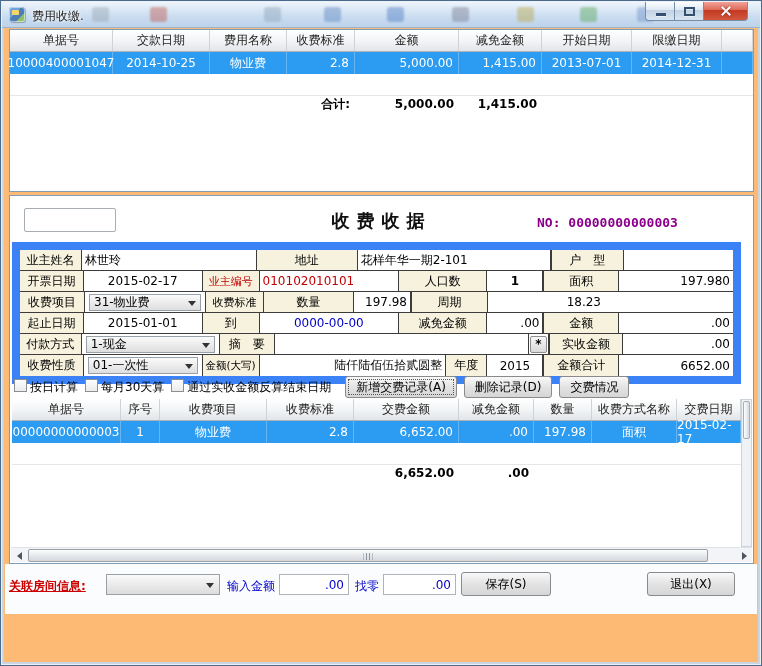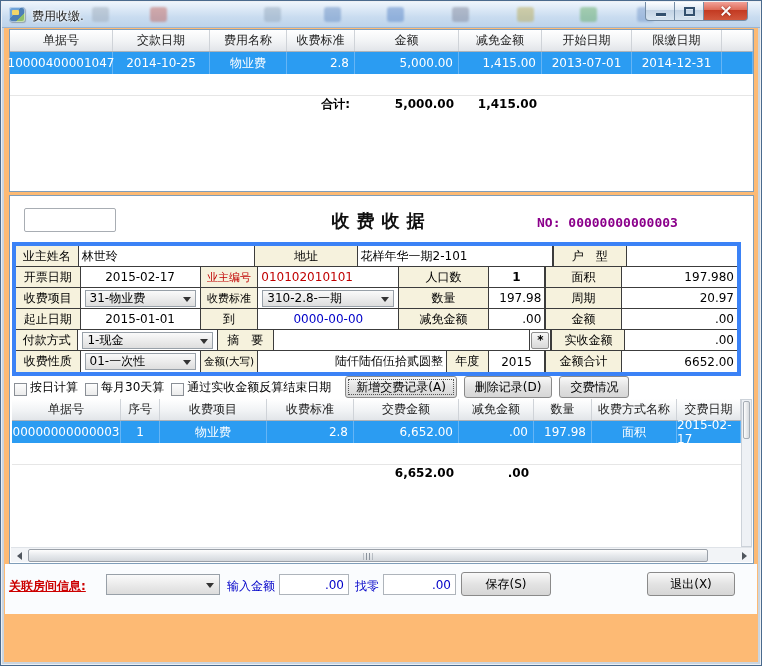--- a/index.html
+++ b/index.html
@@ -71,7 +71,7 @@
     font-weight:bold; font-family:"DejaVu Sans Mono", monospace; font-size:13px; }
 
   
-  .form { position:absolute; left:2px; top:46px; width:729px; border:4px solid #3b82f6; }
+  .form { position:absolute; left:2px; top:46px; width:729px; border:8px solid #3b82f6; }
   .frow { display:flex; height:21px; border-bottom:1px solid #3c3c3c; }
   .frow:last-child { border-bottom:none; }
   .fc { border-right:1px solid #3c3c3c; display:flex; align-items:center; overflow:hidden; }

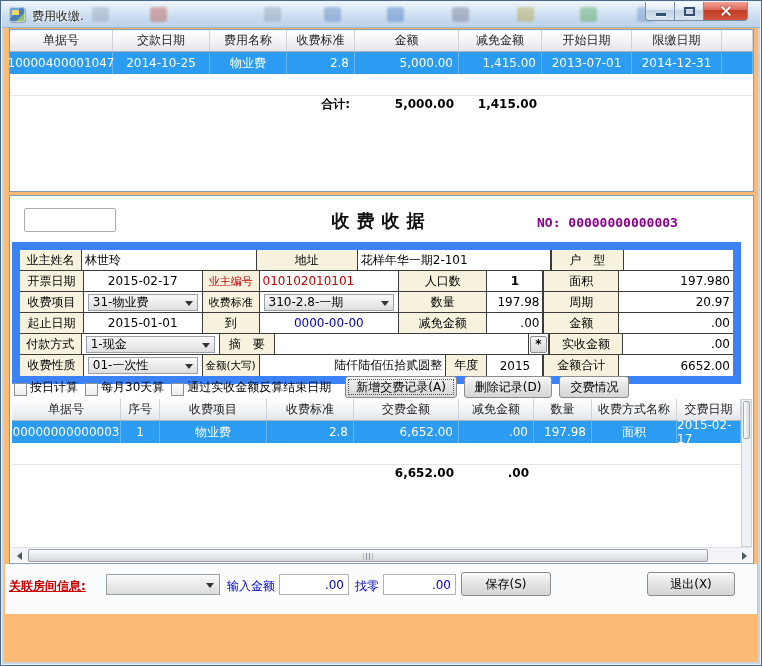--- a/index.html
+++ b/index.html
@@ -244,12 +244,6 @@
             </div>
         </div>
         <div class="fc fl" style="width:58px;font-size:11px">收费标准</div>
-        <div class="fc fv" style="width:142px">
-          <div class="combo">
-              <span>310-2.8-一期</span>
-              <span class="arrow"></span>
-            </div>
-        </div>
         <div class="fc fl" style="width:90px">数量</div>
         <div class="fc fv right" style="width:57px">197.98</div>
         <div class="fc fl thickl" style="width:78px">周期</div>

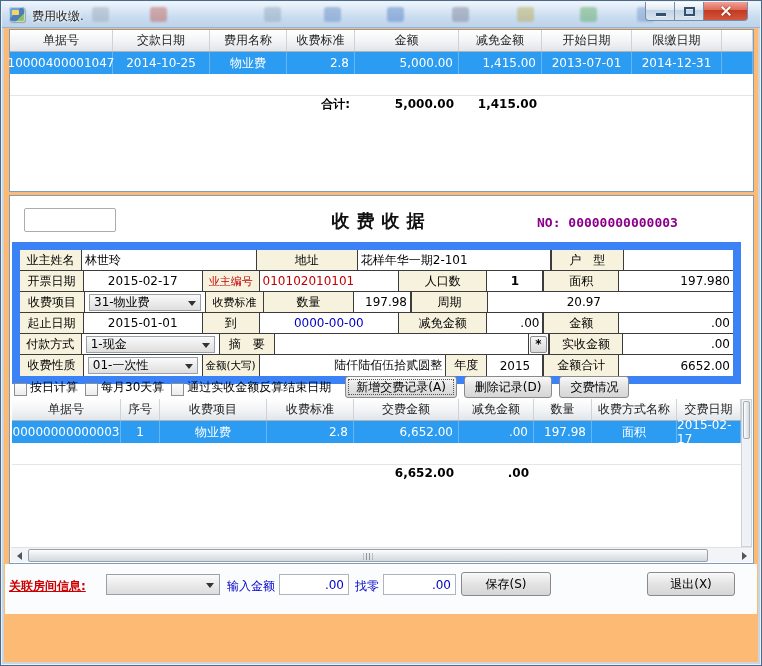--- a/index.html
+++ b/index.html
@@ -247,7 +247,7 @@
         <div class="fc fl" style="width:90px">数量</div>
         <div class="fc fv right" style="width:57px">197.98</div>
         <div class="fc fl thickl" style="width:78px">周期</div>
-        <div class="fc fv right" style="width:116px">20.97</div>
+        <div class="fc fv right" style="width:116px">18.23</div>
       </div>
 
       <div class="frow">

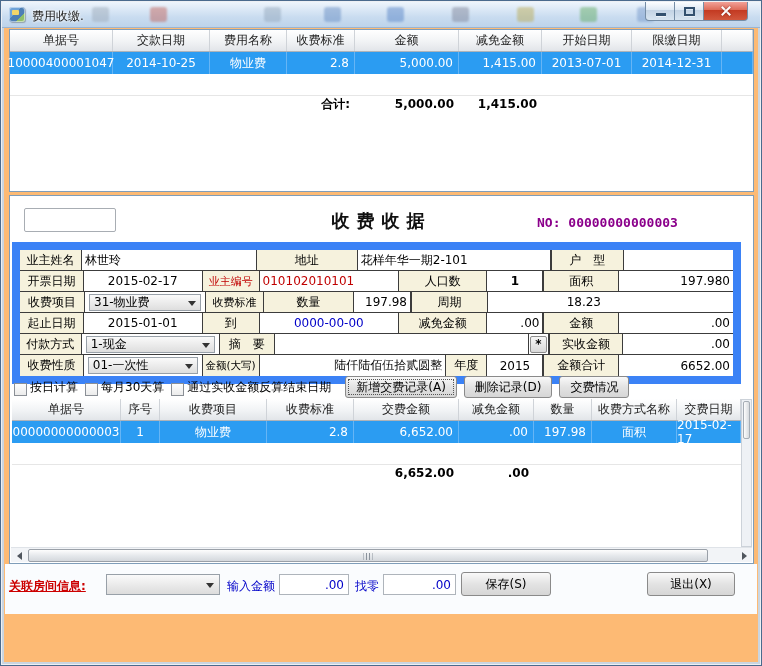--- a/index.html
+++ b/index.html
@@ -96,7 +96,7 @@
   
   .options { position:absolute; left:4px; top:179px; width:735px; height:24px;
     display:flex; align-items:center; }
-  .chk { display:flex; align-items:flex-end; margin-right:7px; }
+  .chk { display:flex; align-items:flex-start; margin-right:7px; }
   .chk .box { width:13px; height:13px; background:linear-gradient(#fdfdfd,#ececec);
     border:1px solid #8a8f96; margin-right:3px; }
   .btn { height:22px; padding:0 10px; display:flex; align-items:center; justify-content:center;

